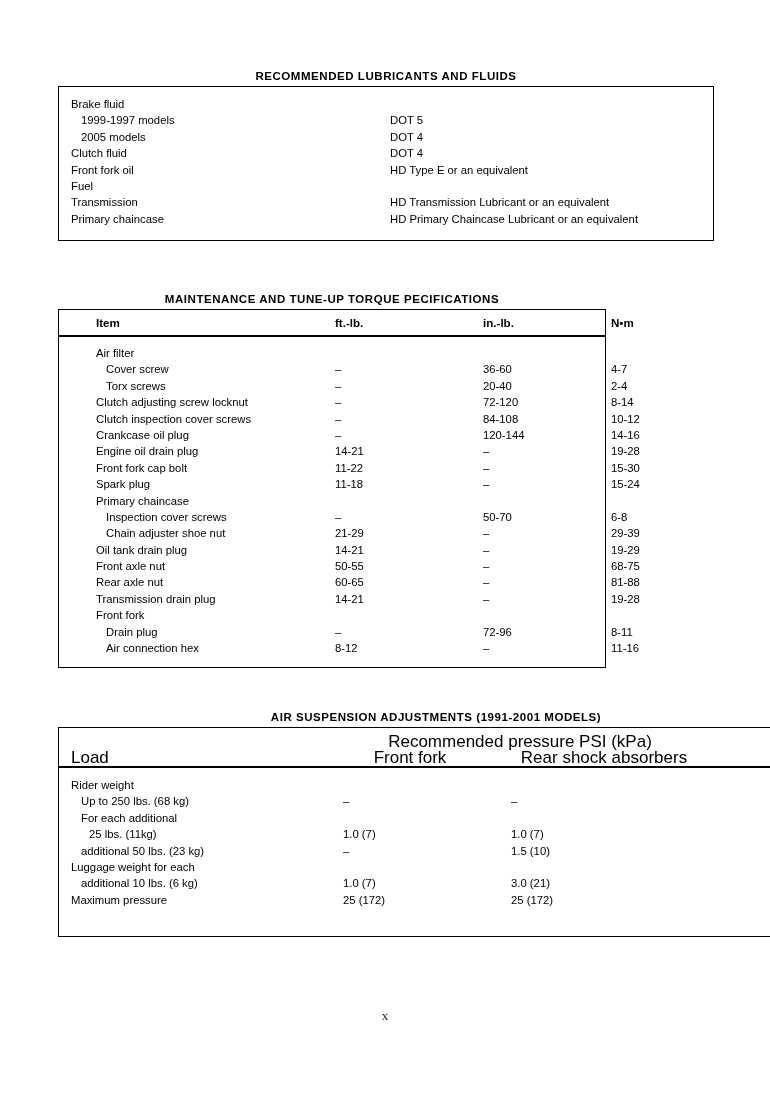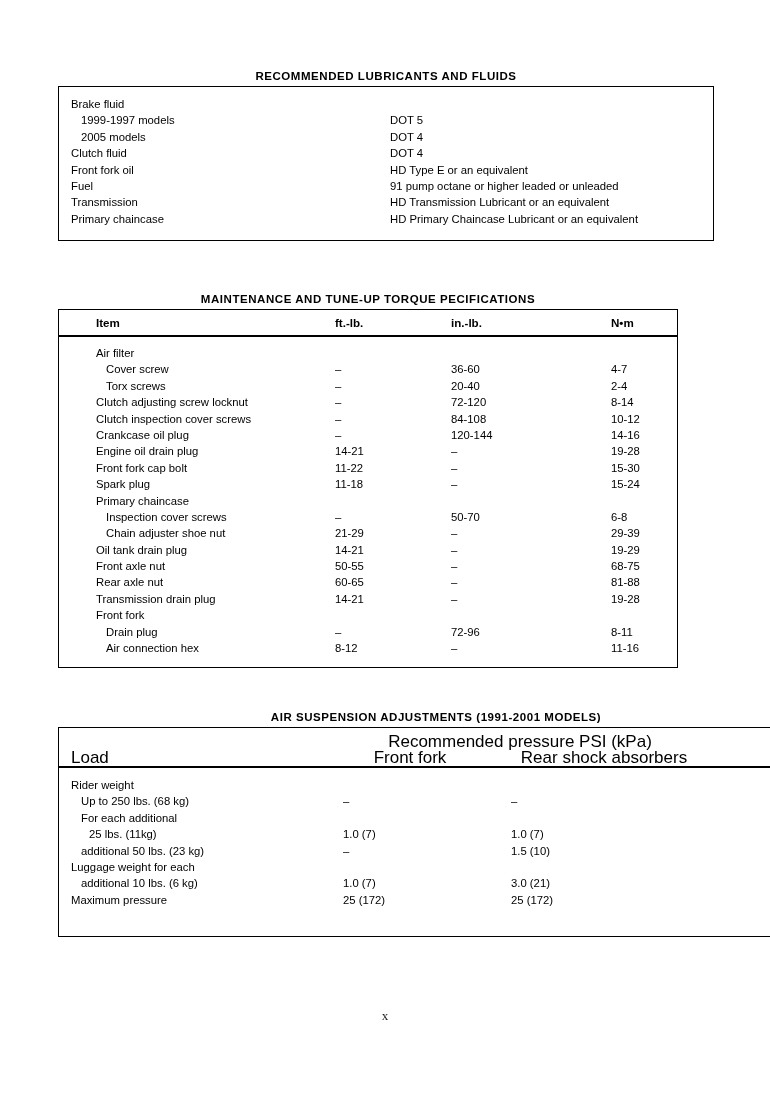--- a/index.html
+++ b/index.html
@@ -188,7 +188,6 @@
           </div>
           <div class="row">
             <span class="cell lbl ind0">Fuel</span>
-            <span class="cell val">91 pump octane or higher leaded or unleaded</span>
           </div>
           <div class="row">
             <span class="cell lbl ind0">Transmission</span>

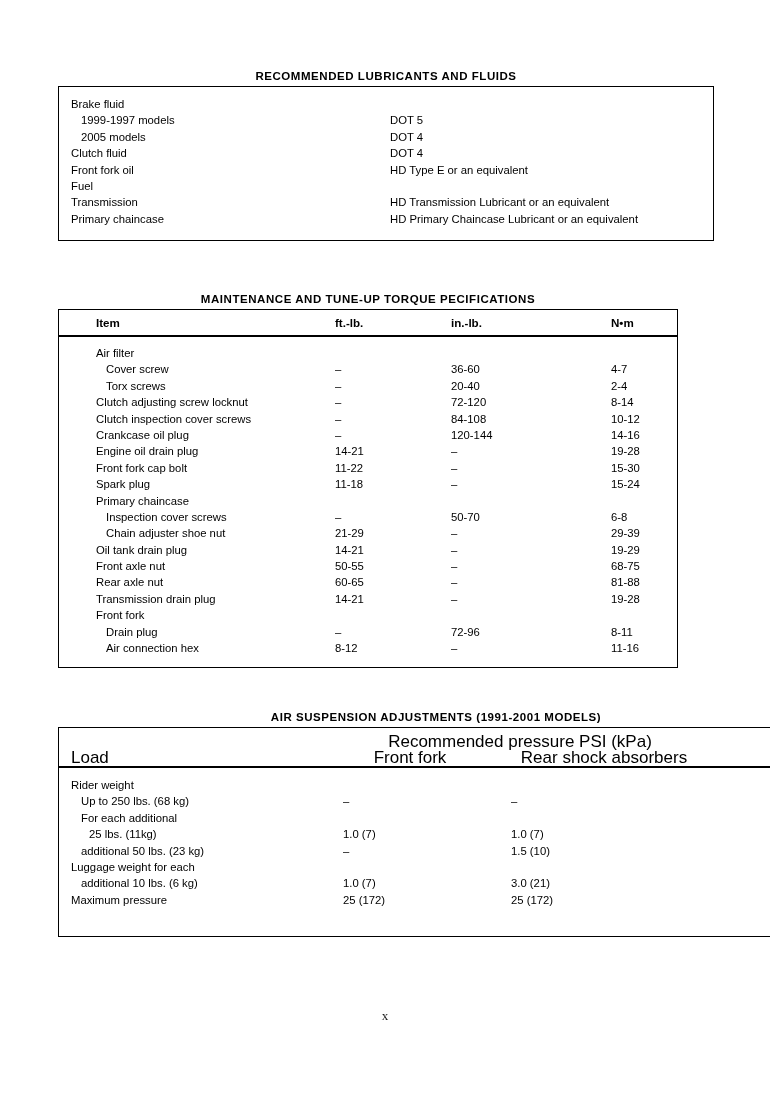--- a/index.html
+++ b/index.html
@@ -83,7 +83,7 @@
   #tbl-torque {
     left: 58px;
     top: 293px;
-    width: 620px;
+    width: 548px;
   }
   #tbl-torque .hdr-row {
     position: relative;

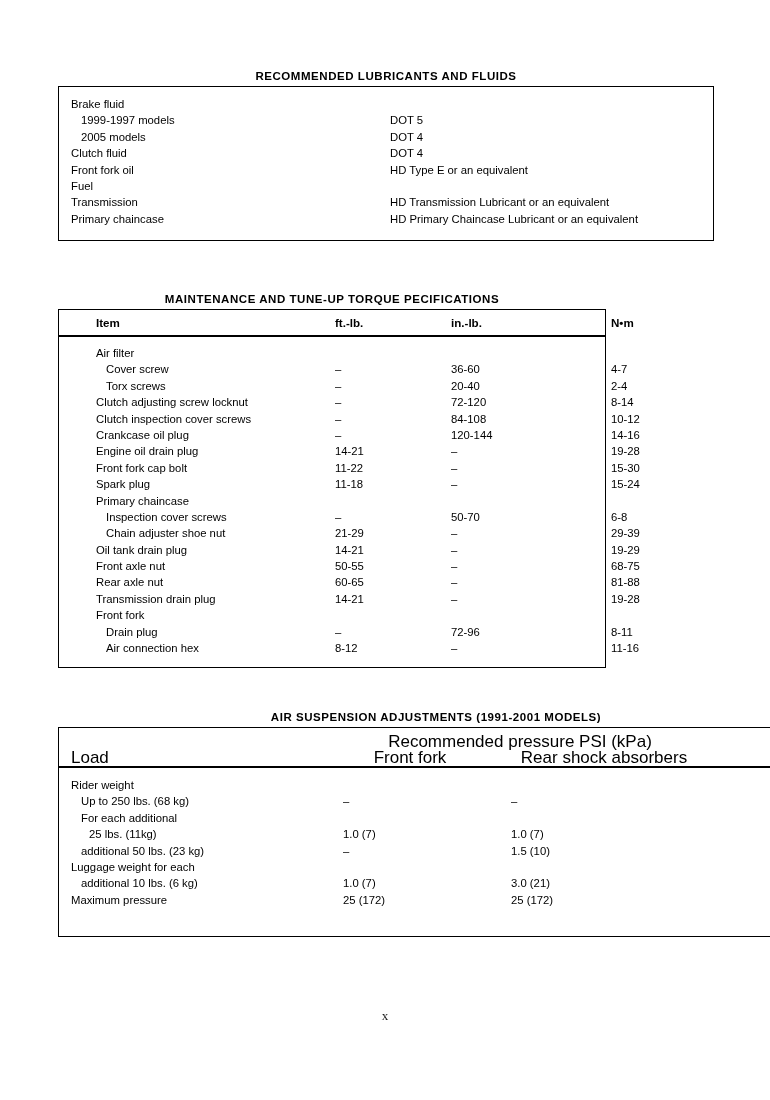--- a/index.html
+++ b/index.html
@@ -97,7 +97,7 @@
   #tbl-torque .body-rows { padding: 8px 0 11px 0; }
   #tbl-torque .c-item { left: 12px; margin-left: 25px; }
   #tbl-torque .c-ft   { left: 276px; }
-  #tbl-torque .c-in   { left: 392px; }
+  #tbl-torque .c-in   { left: 424px; }
   #tbl-torque .c-nm   { left: 552px; text-align: right; }
 
   

